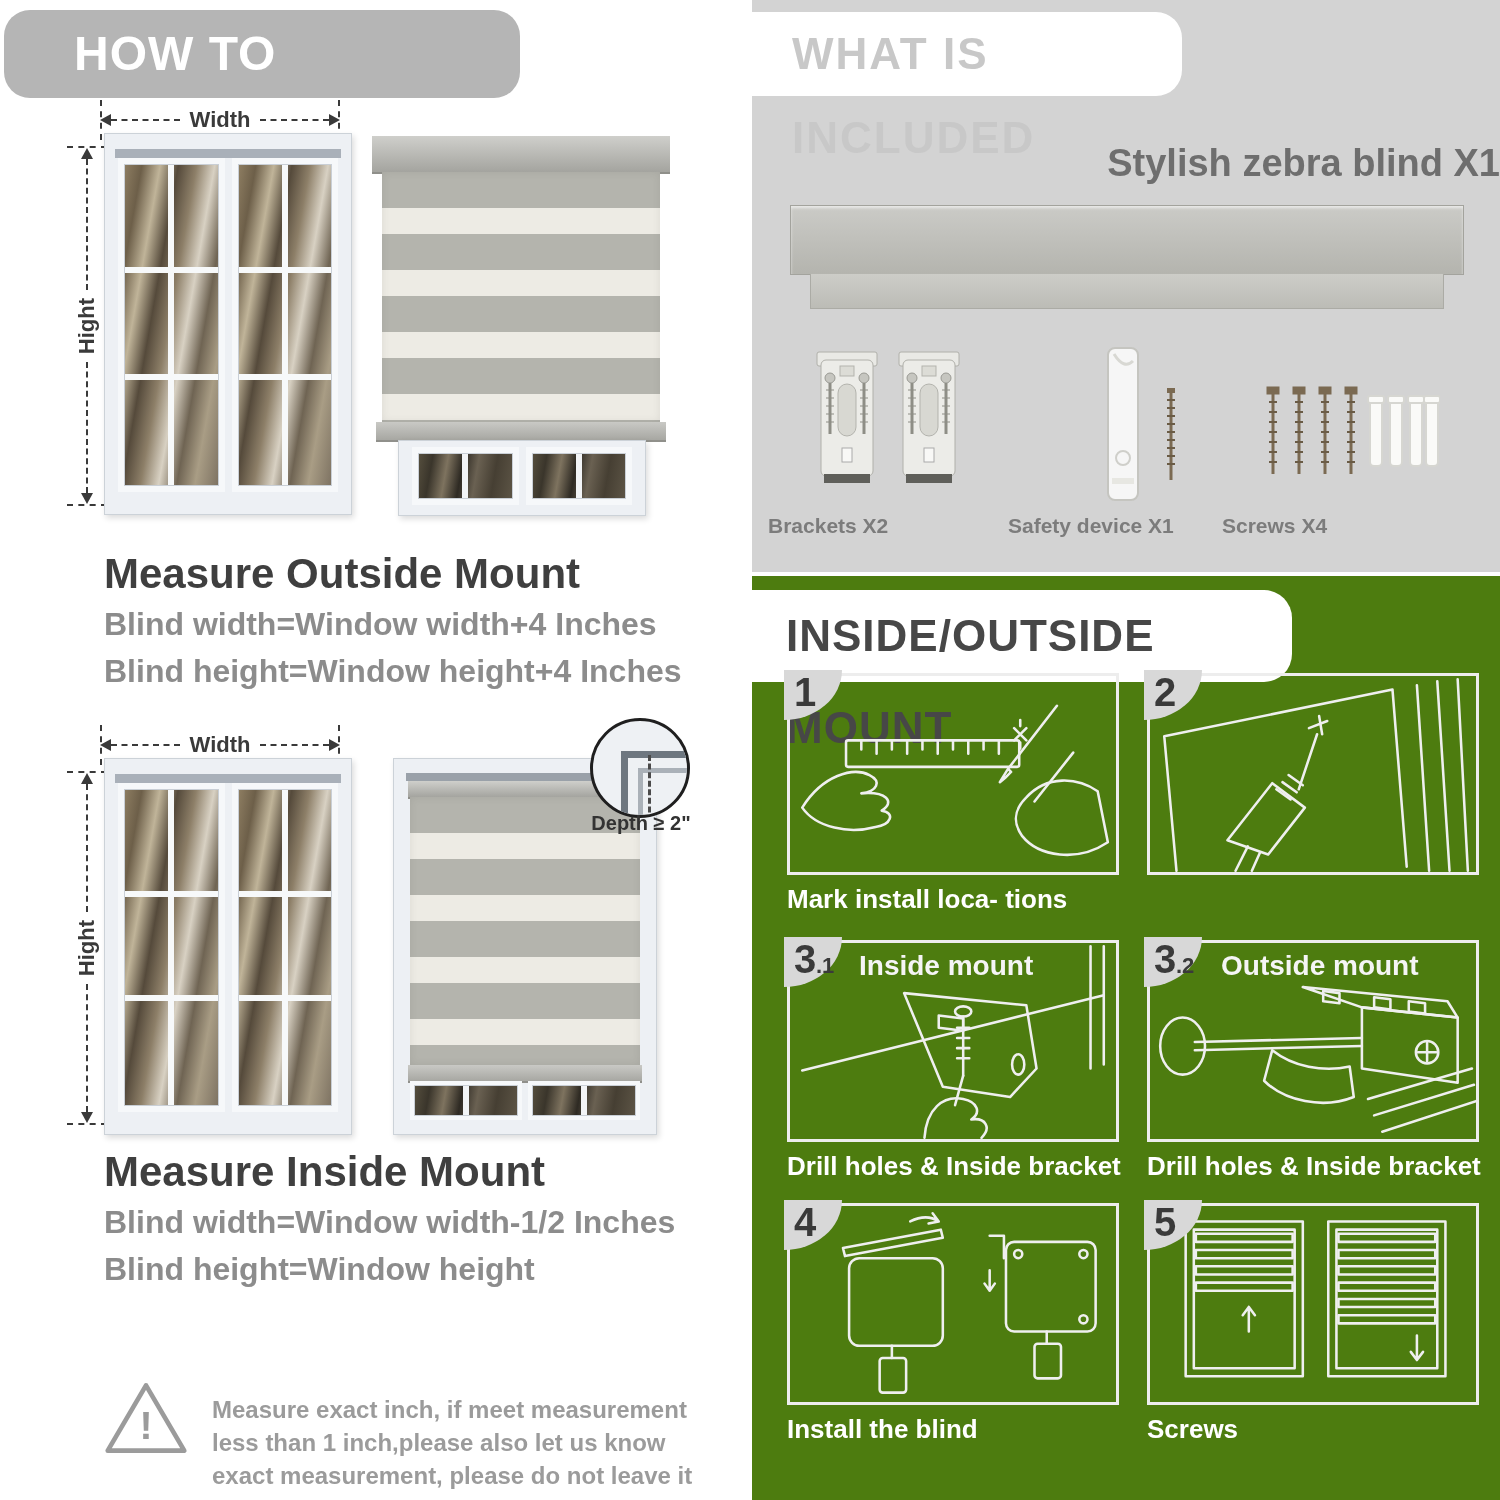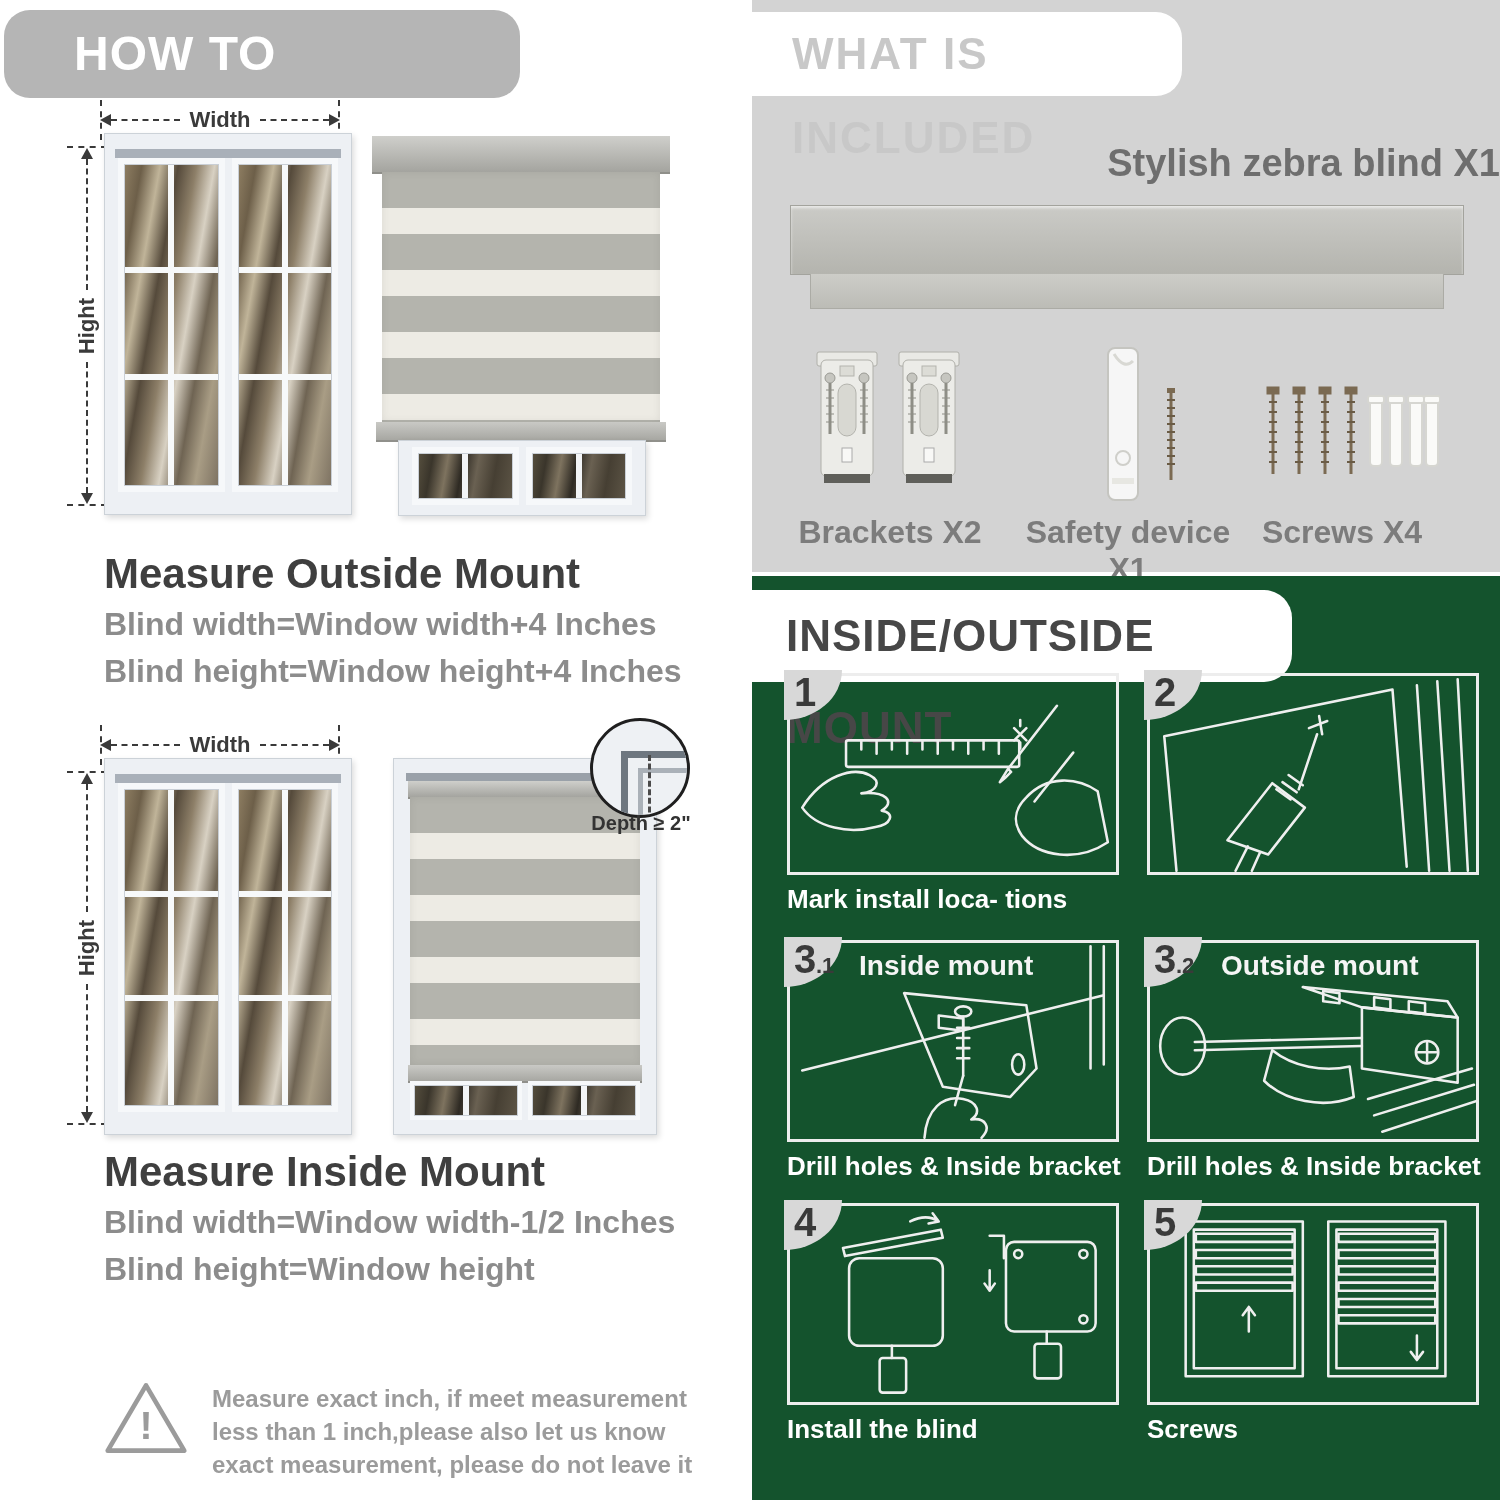--- a/index.html
+++ b/index.html
@@ -62,7 +62,7 @@
   .product-lbl{left:0;right:0;top:142px;text-align:right;font-size:38px;font-weight:bold;color:#6e6e6e;}
   .bar-main{left:38px;top:205px;width:672px;height:68px;background:linear-gradient(180deg,#cbcbc7,#b4b4ae);border:1px solid #a3a39d;box-shadow:inset 0 2px 3px rgba(255,255,255,.6);}
   .bar-lip{left:58px;top:274px;width:632px;height:34px;background:linear-gradient(180deg,#cdcdc8,#bcbcb6);border:1px solid #ababa5;border-top:none;}
-  .item-lbl{font-size:32px;font-weight:bold;color:#7c7c7c;text-align:center;}
+  .item-lbl{font-size:21px;font-weight:bold;color:#7c7c7c;text-align:left;}
 
   
   .mount{left:752px;top:576px;width:748px;height:924px;background:#14532d;}

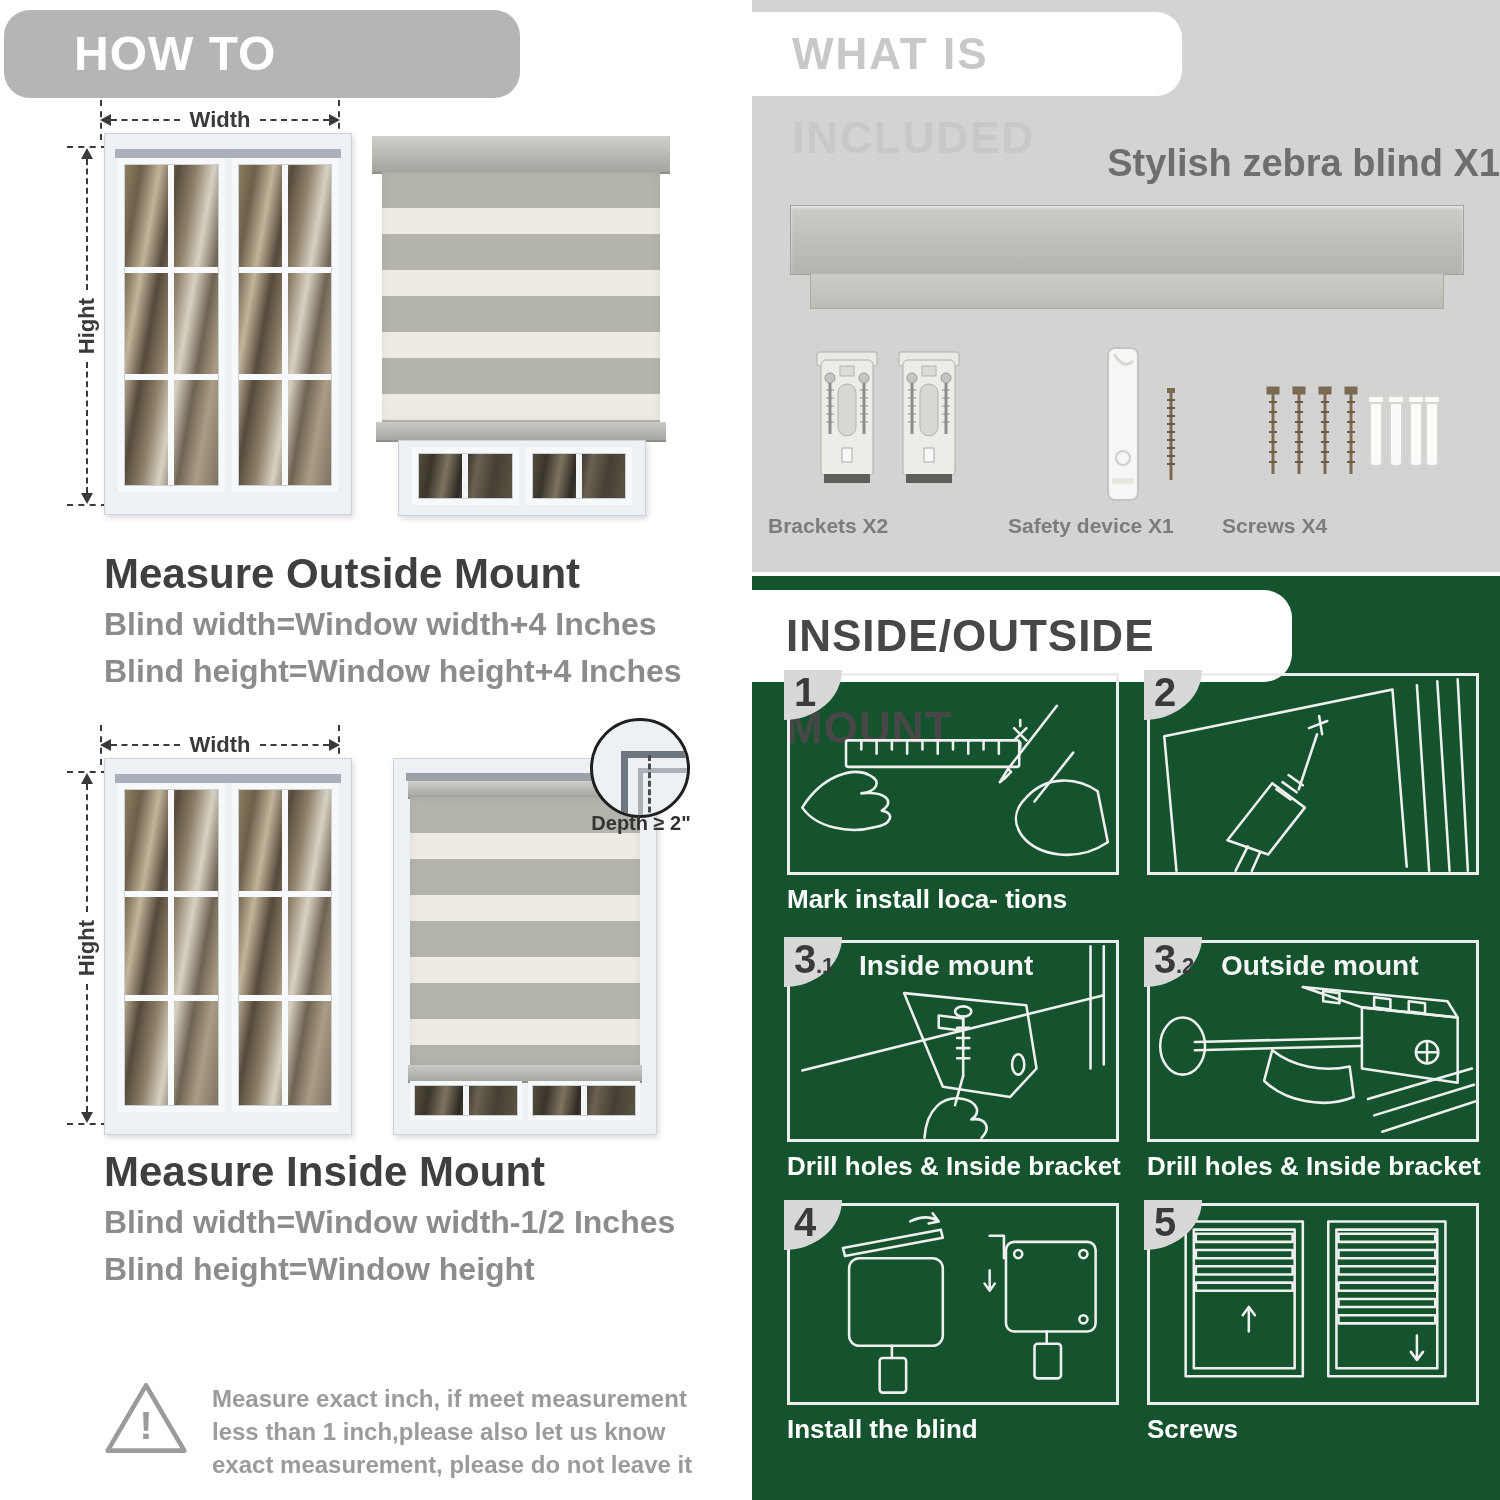--- a/index.html
+++ b/index.html
@@ -65,7 +65,7 @@
   .item-lbl{font-size:21px;font-weight:bold;color:#7c7c7c;text-align:left;}
 
   
-  .mount{left:752px;top:576px;width:748px;height:924px;background:#14532d;}
+  .mount{left:752px;top:576px;width:748px;height:924px;background:#4d7c0f;}
   .mnt-badge{left:0;top:14px;width:540px;height:92px;background:#fff;border-radius:0 28px 28px 0;}
   .mnt-badge span{display:block;line-height:92px;padding-left:34px;font-size:44px;font-weight:bold;color:#474747;letter-spacing:1px;}
   .step-box{width:326px;height:196px;border:3px solid #ededed;}

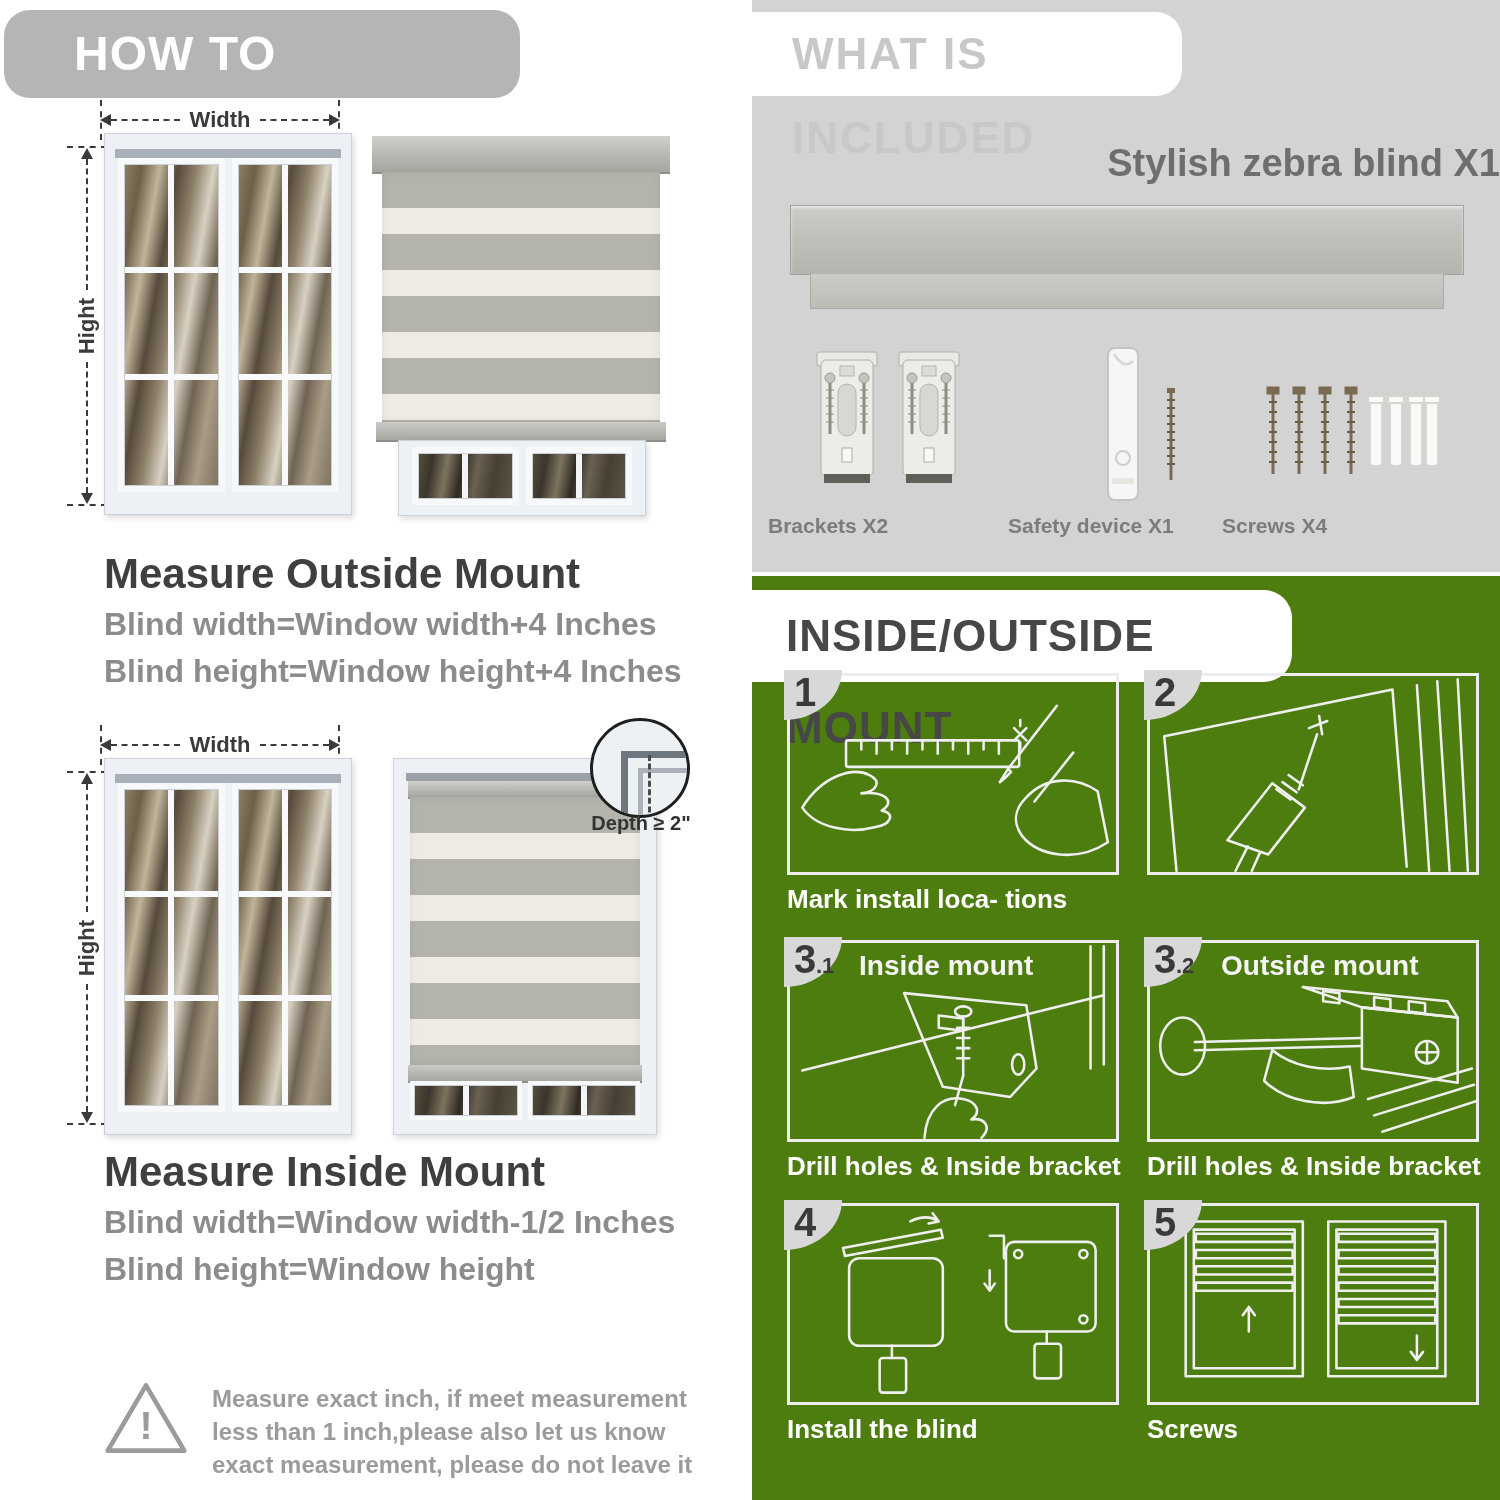--- a/index.html
+++ b/index.html
@@ -53,7 +53,7 @@
   .dcd{position:absolute;left:58%;top:36%;height:70%;border-left:3px dashed #4a4a4a;}
   .depth-lbl{font-size:20px;font-weight:bold;color:#333;text-align:center;}
 
-  .warn-text{font-size:24px;font-weight:bold;color:#9b9b9b;line-height:33px;}
+  .warn-text{font-size:24px;font-weight:bold;color:#9b9b9b;line-height:33px;margin-top:11px;}
 
   
   .included{left:752px;top:0;width:748px;height:572px;background:#d3d3d3;}

